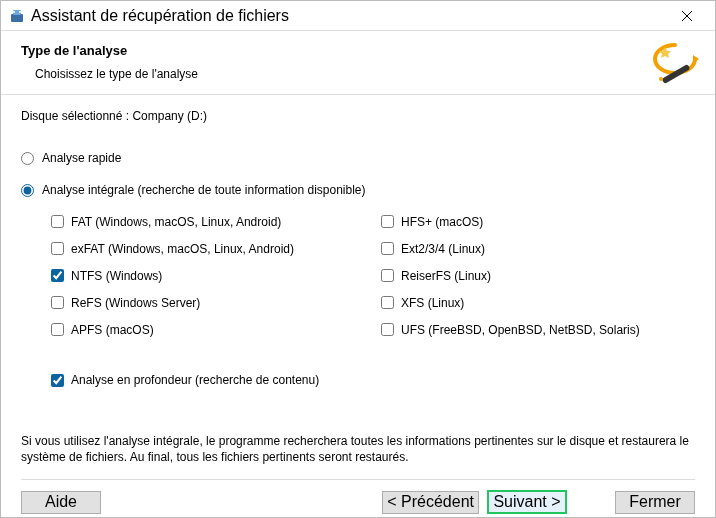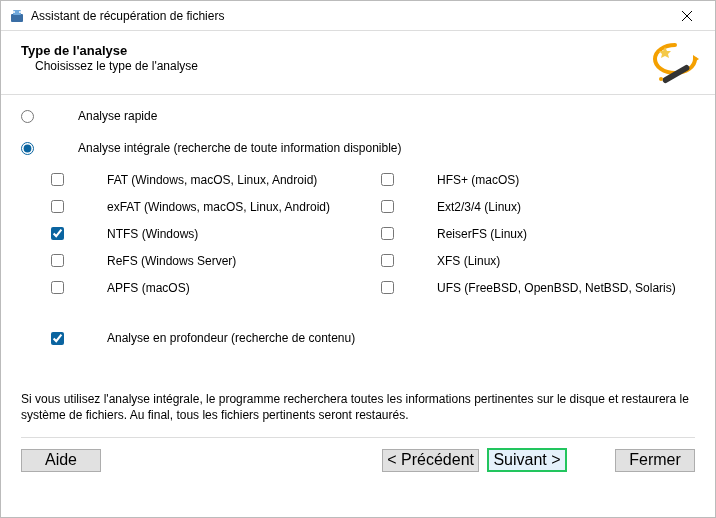--- a/index.html
+++ b/index.html
@@ -22,7 +22,7 @@
     border-bottom: 1px solid #ddd;
   }
   .titlebar .app-icon { width: 16px; height: 16px; margin-right: 6px; }
-  .titlebar .title { flex: 1; font-size: 12px; }
+  .titlebar .title { flex: 1; font-size: 16px; }
   .titlebar .close { width: 40px; height: 30px; display:flex; align-items:center; justify-content:center; cursor:pointer; }
   .header {
     padding: 12px 20px 10px 20px;

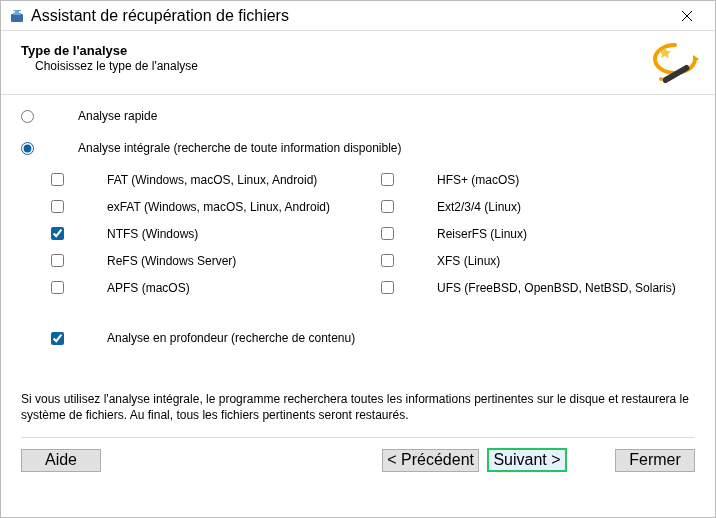--- a/index.html
+++ b/index.html
@@ -31,7 +31,7 @@
     border-bottom: 1px solid #ddd;
   }
   .header .h1 { font-weight: bold; font-size: 13px; }
-  .header .sub { font-size: 12px; padding-left: 14px; margin-top: 1px; }
+  .header .sub { font-size: 12px; padding-left: 14px; margin-top: 9px; }
   .wand { position: absolute; right: 16px; top: 10px; width: 48px; height: 48px; }
   .content { padding: 14px 20px 8px 20px; }
   .selected-disk { margin-bottom: 28px; }

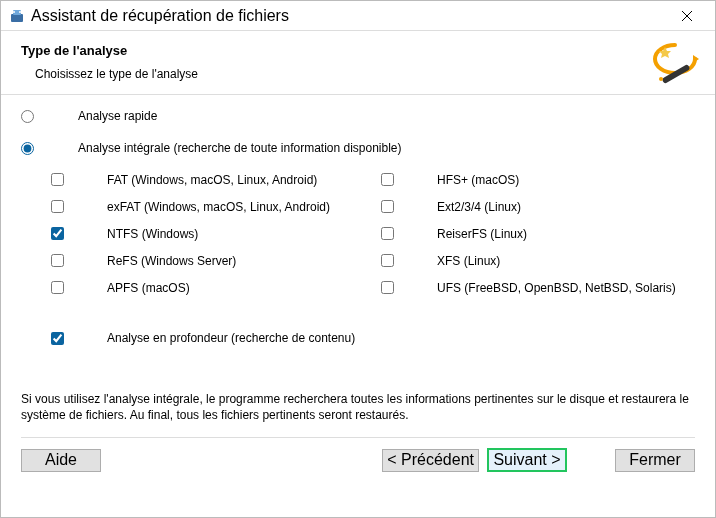--- a/index.html
+++ b/index.html
@@ -110,6 +110,7 @@
 
 <div class="content">
 
+  <div class="selected-disk">Disque sélectionné : Company (D:)</div>
 
   <label class="radio-row">
     <input type="radio" class="radio" name="scantype" style="">

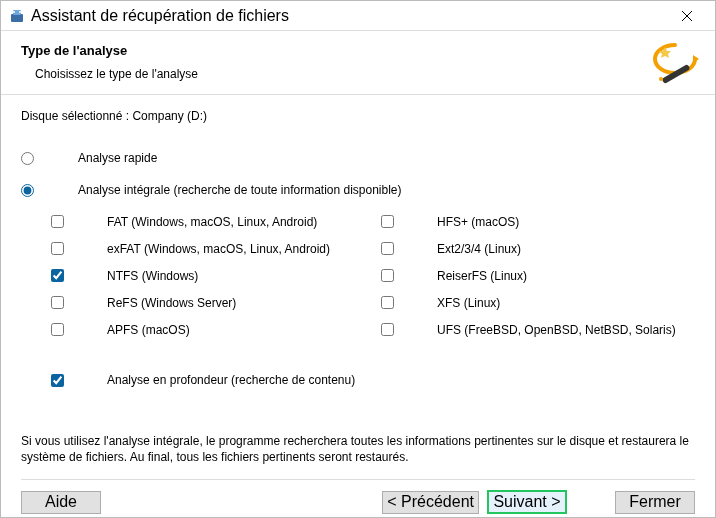--- a/index.html
+++ b/index.html
@@ -71,7 +71,7 @@
     border: 2px solid #22c55e;
     height: 24px;
   }
-  label { cursor: pointer; gap: 36px; }
+  label { cursor: pointer; }
 </style>
 </head>
 <body>

